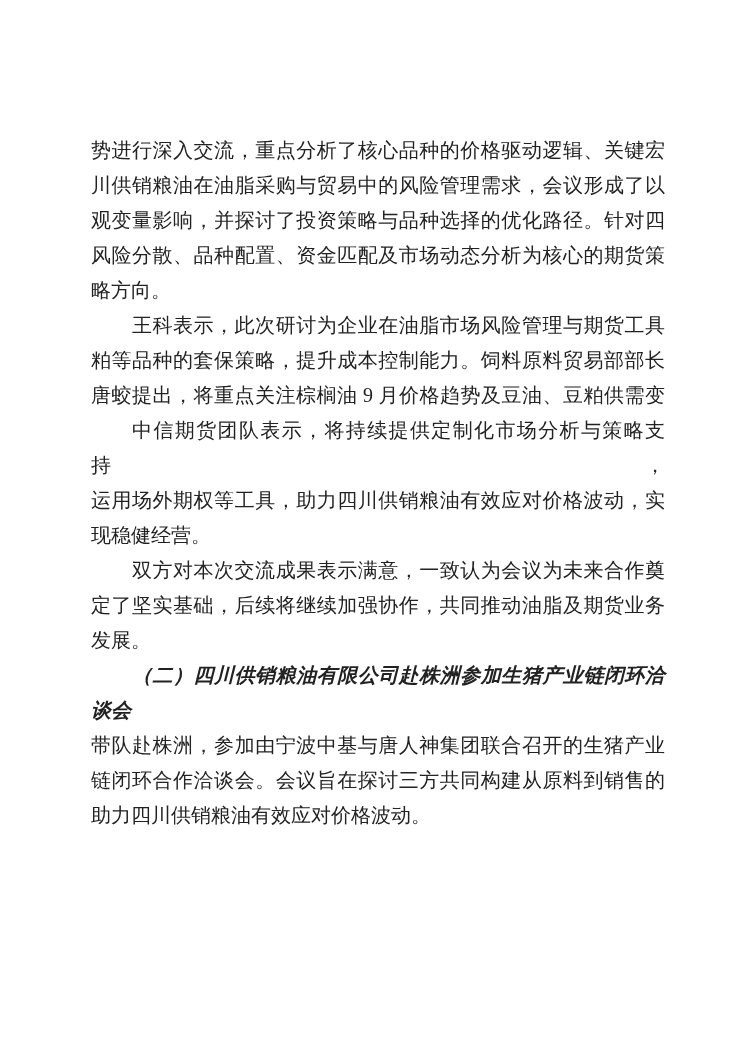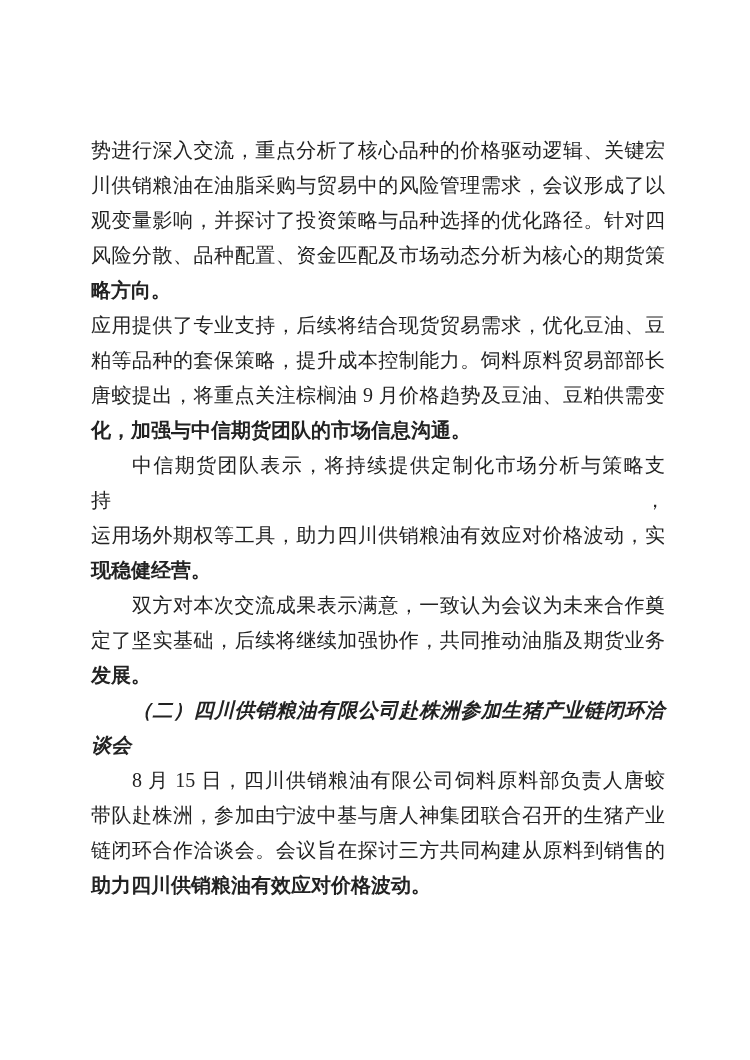--- a/index.html
+++ b/index.html
@@ -36,7 +36,6 @@
   }
   .line.last {
     text-align-last: left;
-    font-weight: bold;
   }
   .line.indent {
     text-indent: 41px;

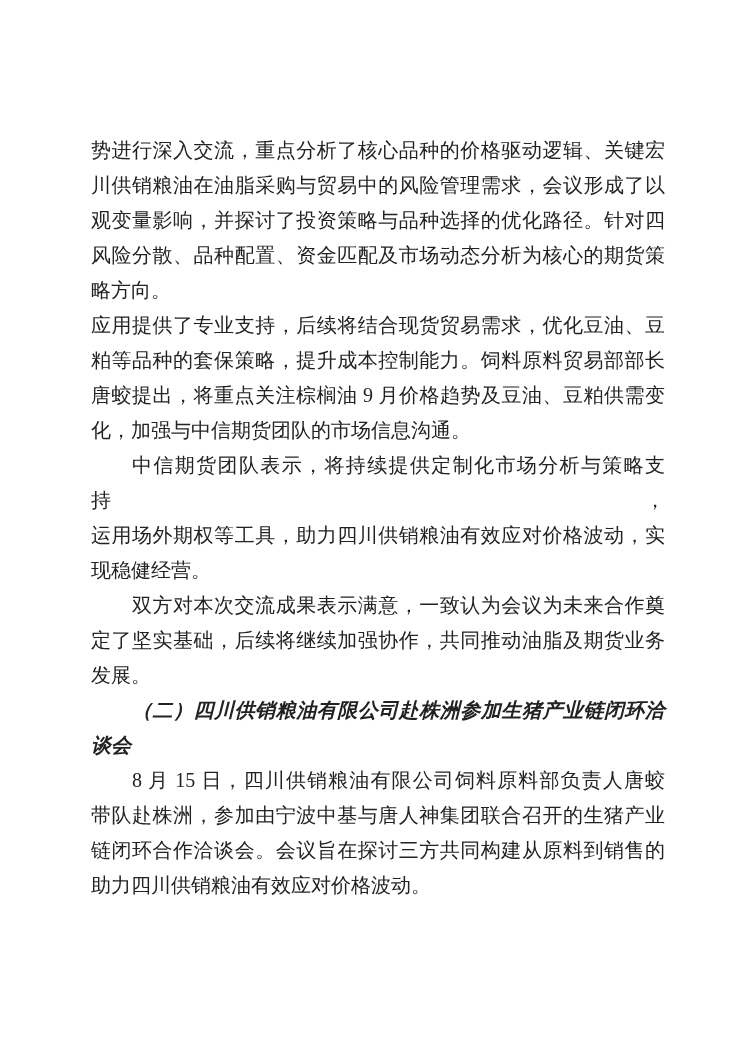--- a/index.html
+++ b/index.html
@@ -58,6 +58,7 @@
         <div class="line last">略方向。</div>
       </div>
       <div class="para">
+        <div class="line indent">王科表示，此次研讨为企业在油脂市场风险管理与期货工具</div>
         <div class="line">应用提供了专业支持，后续将结合现货贸易需求，优化豆油、豆</div>
         <div class="line">粕等品种的套保策略，提升成本控制能力。饲料原料贸易部部长</div>
         <div class="line">唐蛟提出，将重点关注棕榈油 9 月价格趋势及豆油、豆粕供需变</div>

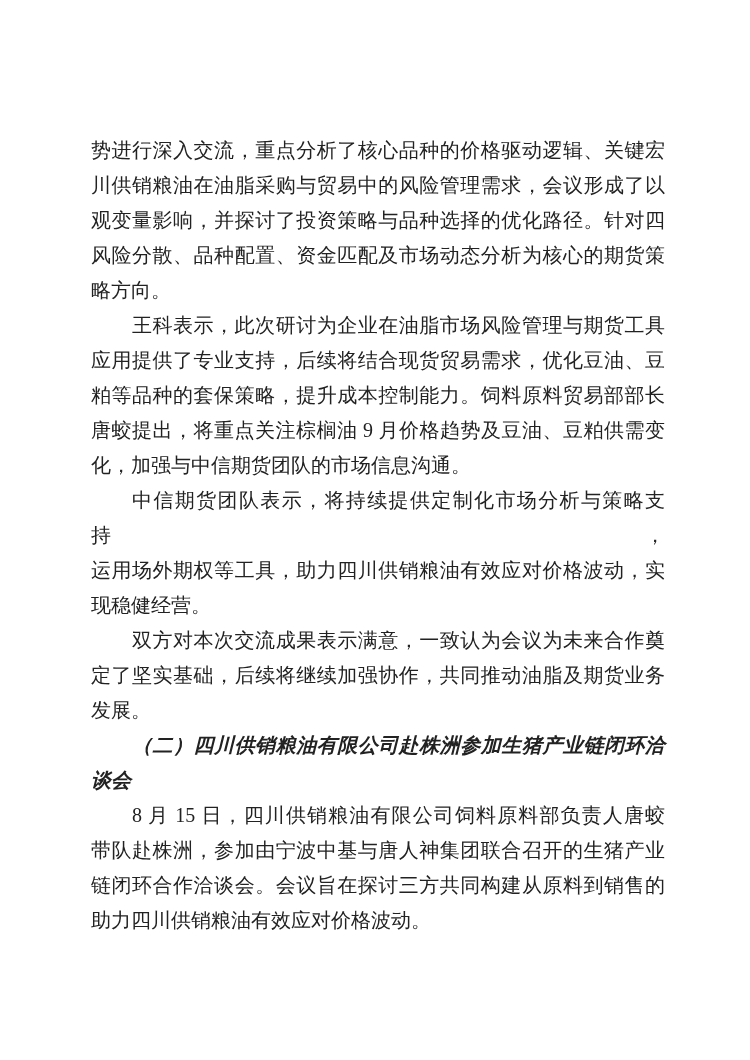--- a/index.html
+++ b/index.html
@@ -59,7 +59,6 @@
       </div>
       <div class="para">
         <div class="line indent">王科表示，此次研讨为企业在油脂市场风险管理与期货工具</div>
-        <div class="line">应用提供了专业支持，后续将结合现货贸易需求，优化豆油、豆</div>
         <div class="line">粕等品种的套保策略，提升成本控制能力。饲料原料贸易部部长</div>
         <div class="line">唐蛟提出，将重点关注棕榈油 9 月价格趋势及豆油、豆粕供需变</div>
         <div class="line last">化，加强与中信期货团队的市场信息沟通。</div>

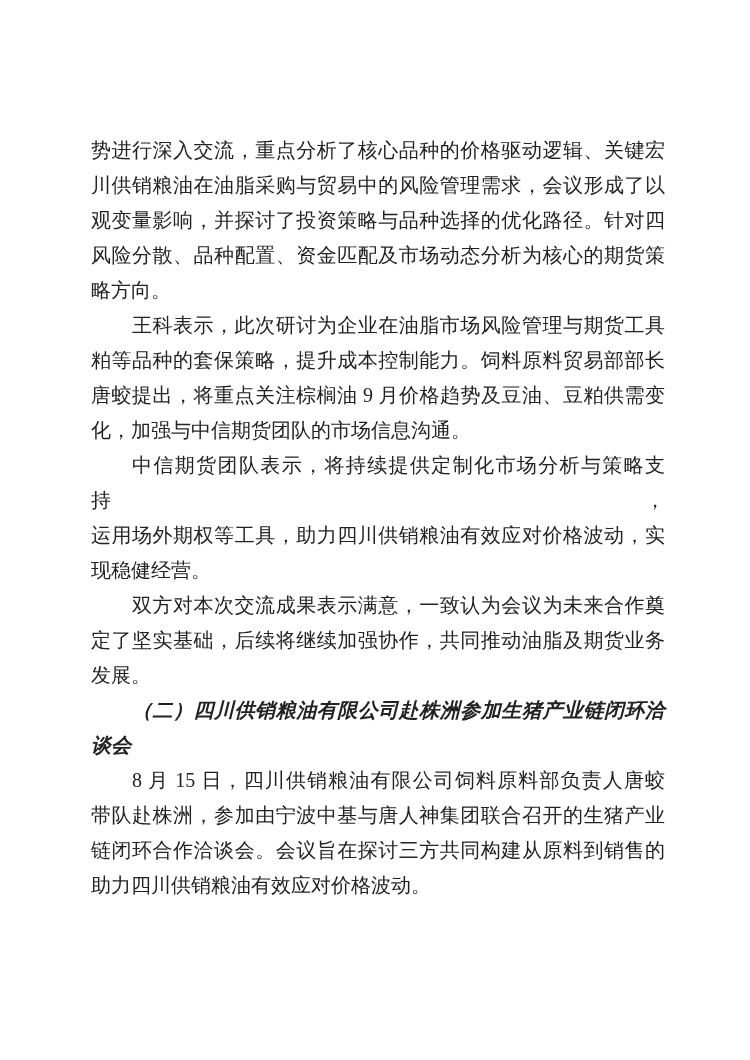--- a/index.html
+++ b/index.html
@@ -61,7 +61,6 @@
         <div class="line indent">王科表示，此次研讨为企业在油脂市场风险管理与期货工具</div>
         <div class="line">粕等品种的套保策略，提升成本控制能力。饲料原料贸易部部长</div>
         <div class="line">唐蛟提出，将重点关注棕榈油 9 月价格趋势及豆油、豆粕供需变</div>
-        <div class="line last">化，加强与中信期货团队的市场信息沟通。</div>
       </div>
       <div class="para">
         <div class="line indent">中信期货团队表示，将持续提供定制化市场分析与策略支持，</div>

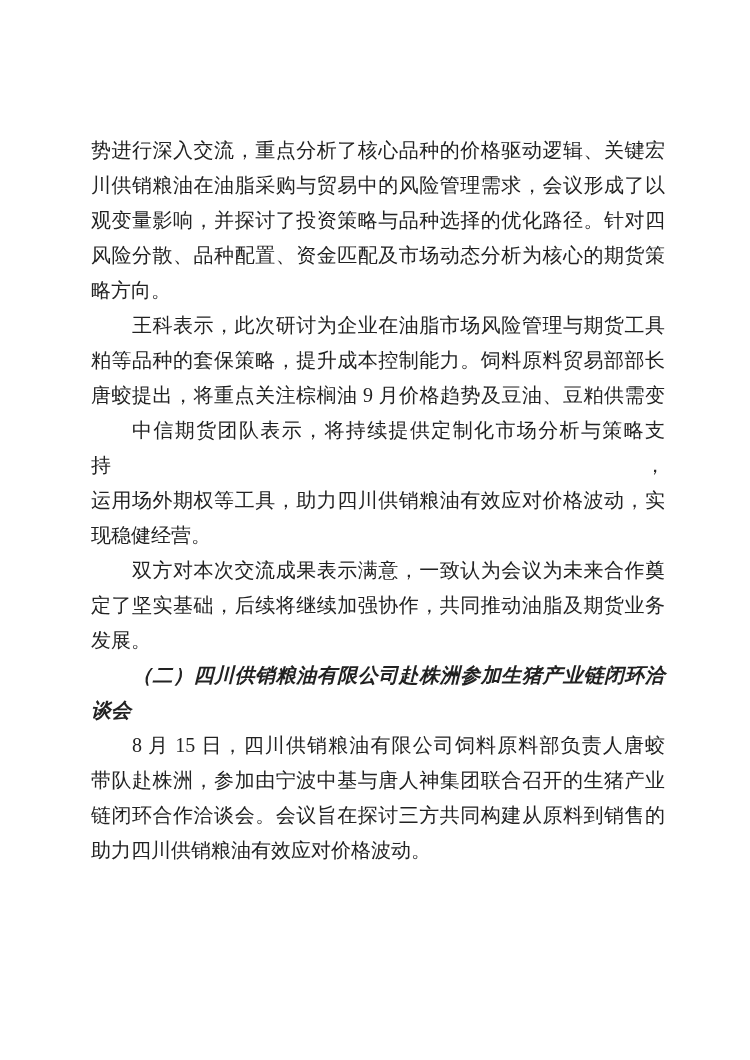--- a/index.html
+++ b/index.html
@@ -77,7 +77,6 @@
         <div class="line last">谈会</div>
       </div>
       <div class="para">
-        <div class="line indent">8 月 15 日，四川供销粮油有限公司饲料原料部负责人唐蛟</div>
         <div class="line">带队赴株洲，参加由宁波中基与唐人神集团联合召开的生猪产业</div>
         <div class="line">链闭环合作洽谈会。会议旨在探讨三方共同构建从原料到销售的</div>
         <div class="line last">助力四川供销粮油有效应对价格波动。</div>

